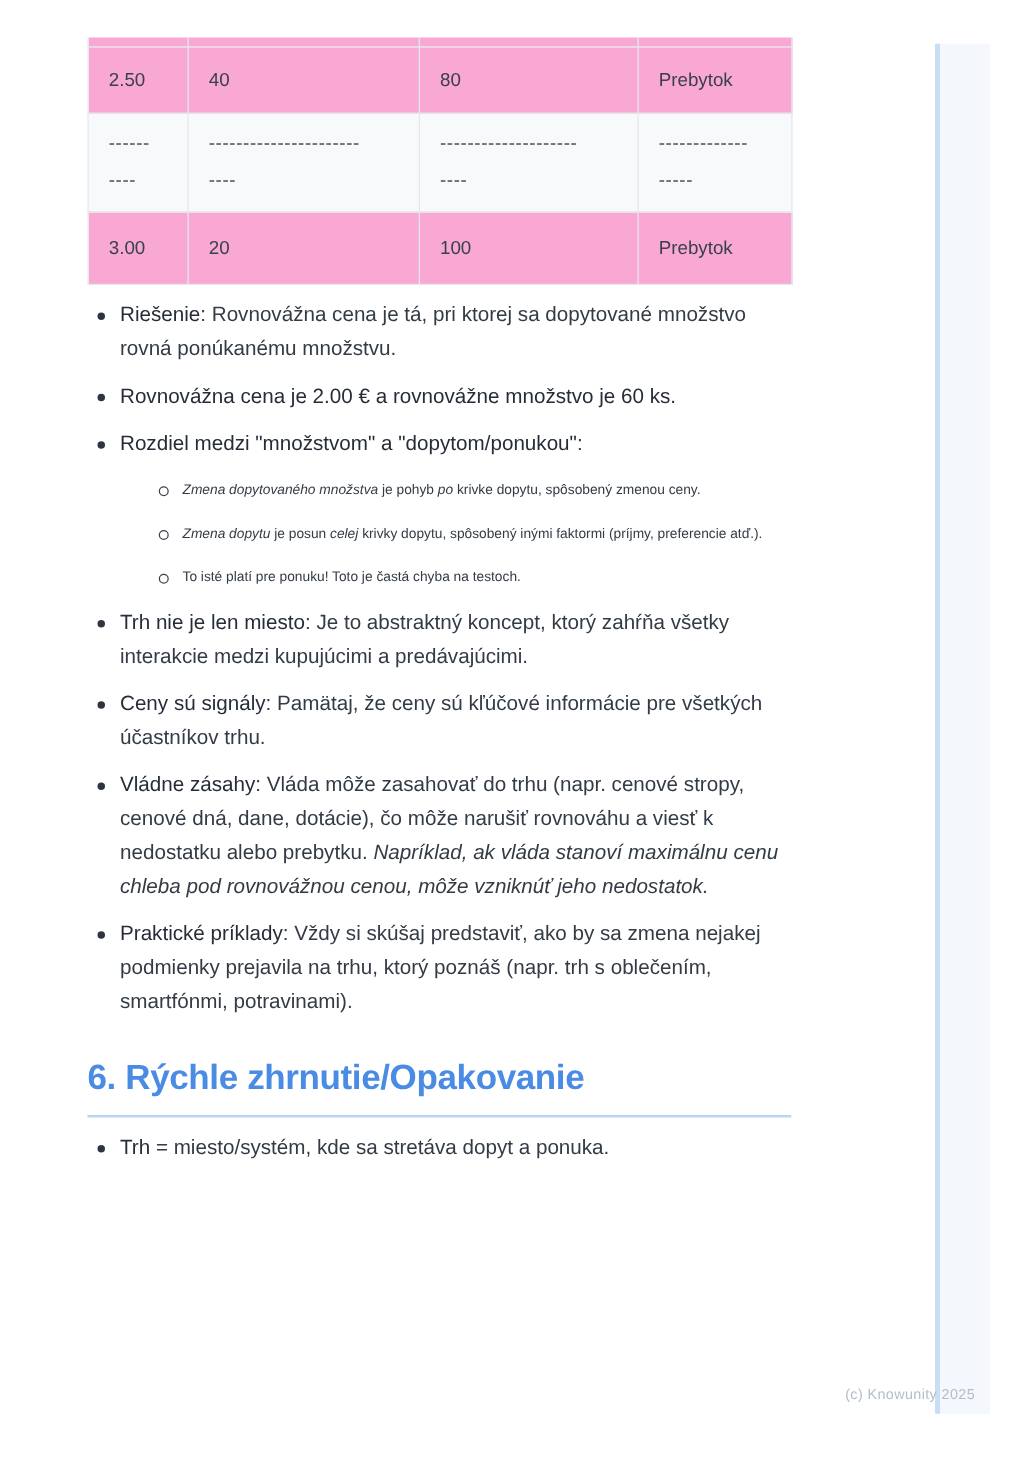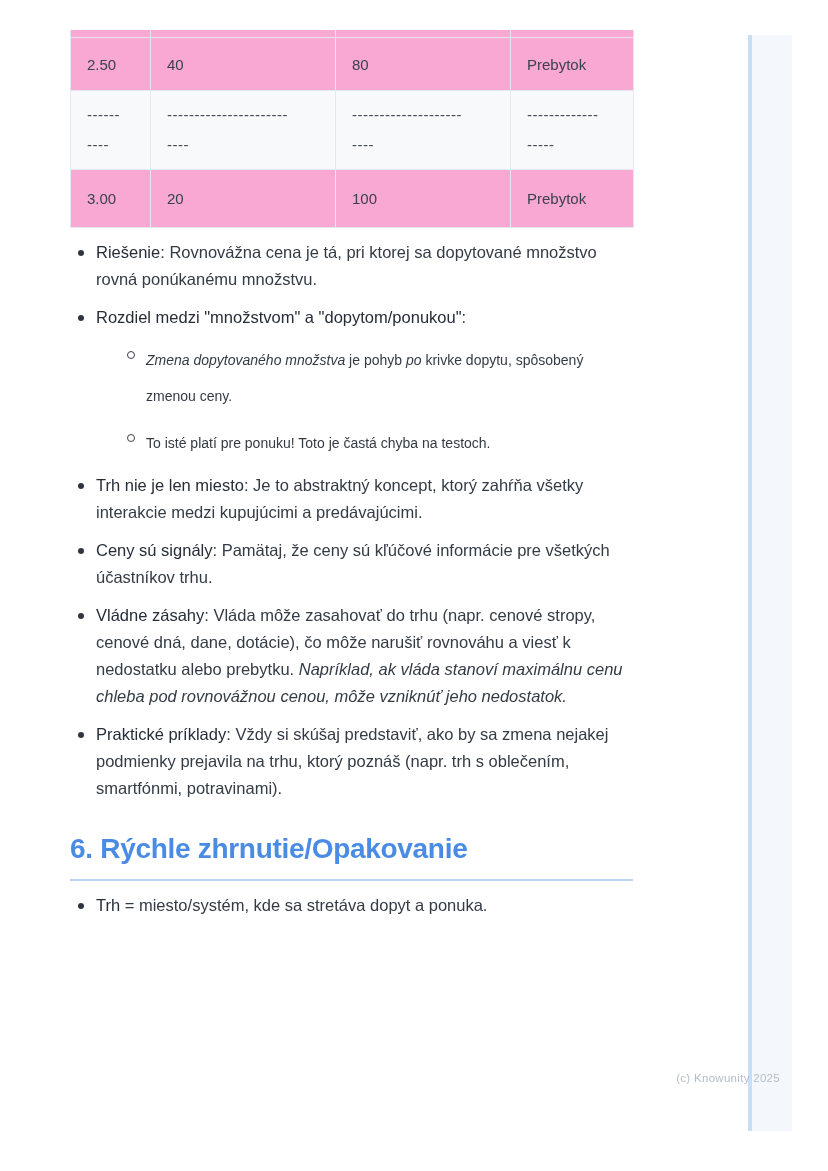--- a/index.html
+++ b/index.html
@@ -120,6 +120,7 @@
 
     <ul class="blist solution-list">
       <li><span class="seg-b">Riešenie</span><span>: Rovnovážna cena je tá, pri ktorej sa dopytované množstvo rovná ponúkanému množstvu.</span></li>
+      <li><span class="seg-b">Rovnovážna cena je 2.00 € a rovnovážne množstvo je 60 ks.</span></li>
     </ul>
 
 

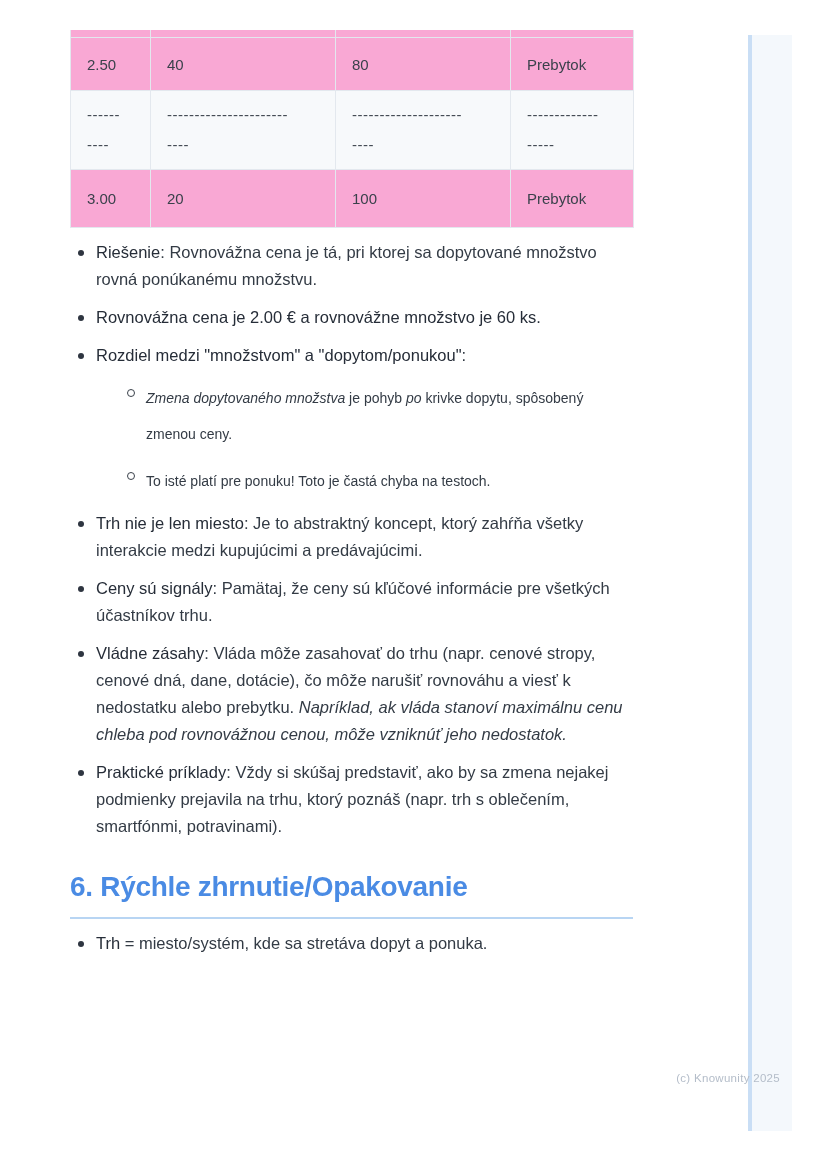--- a/index.html
+++ b/index.html
@@ -40,7 +40,7 @@
     width:6px;height:6px;border-radius:50%;background:#2e3540;
   }
   ul.sublist{list-style:none;margin:0;padding:0 0 0 26px;}
-  ul.sublist > li{position:relative;padding-left:24px;margin-top:11px;font-size:14px;line-height:36px;}
+  ul.sublist > li{position:relative;padding-left:24px;margin-top:11px;font-size:11px;line-height:24px;}
   ul.sublist > li::before{
     content:"";position:absolute;left:5px;top:9px;
     width:6px;height:6px;border-radius:50%;background:#ffffff;border:1.5px solid #3a414b;

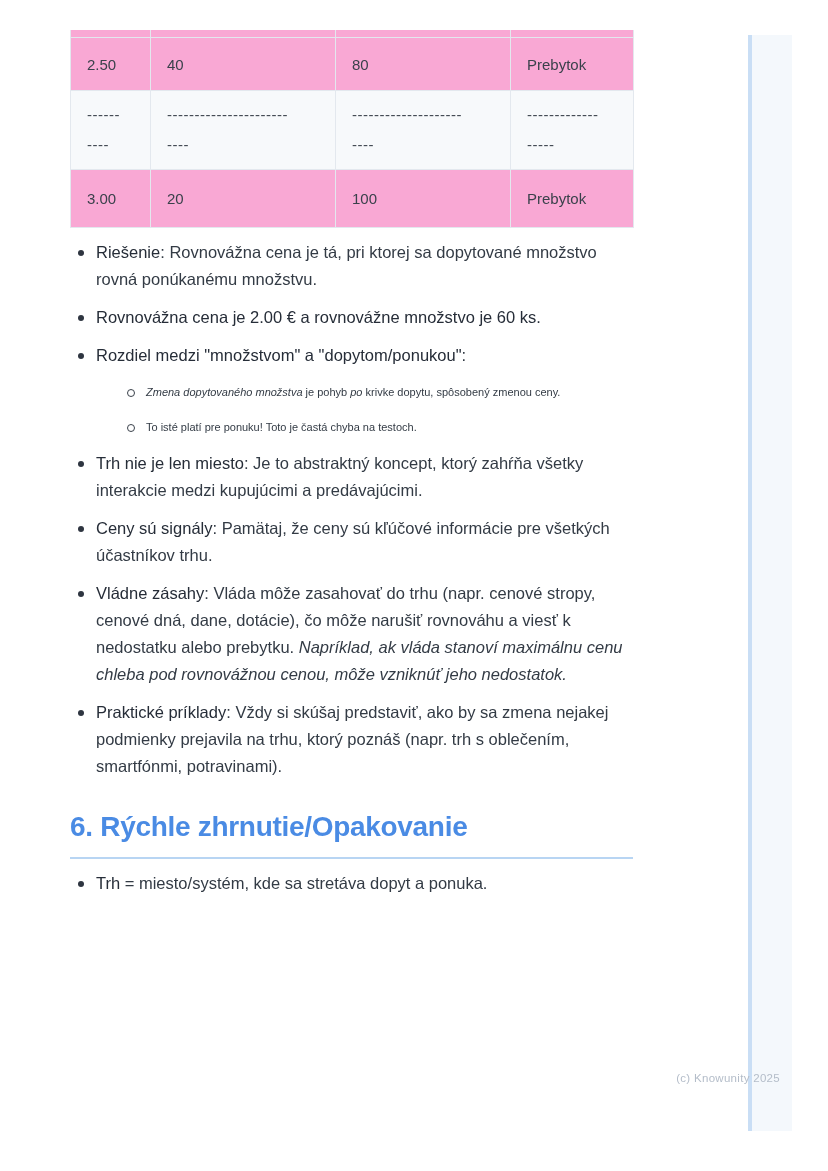--- a/index.html
+++ b/index.html
@@ -129,6 +129,7 @@
         <span><span class="seg-b">Rozdiel medzi "množstvom" a "dopytom/ponukou"</span><span>:</span></span>
         <ul class="sublist">
           <li><span class="seg-i">Zmena dopytovaného množstva</span><span> je pohyb </span><span class="seg-i">po</span><span> krivke dopytu, spôsobený zmenou ceny.</span></li>
+          <li><span class="seg-i">Zmena dopytu</span><span> je posun </span><span class="seg-i">celej</span><span> krivky dopytu, spôsobený inými faktormi (príjmy, preferencie atď.).</span></li>
           <li><span>To isté platí pre ponuku! Toto je častá chyba na testoch.</span></li>
         </ul>
       </li>

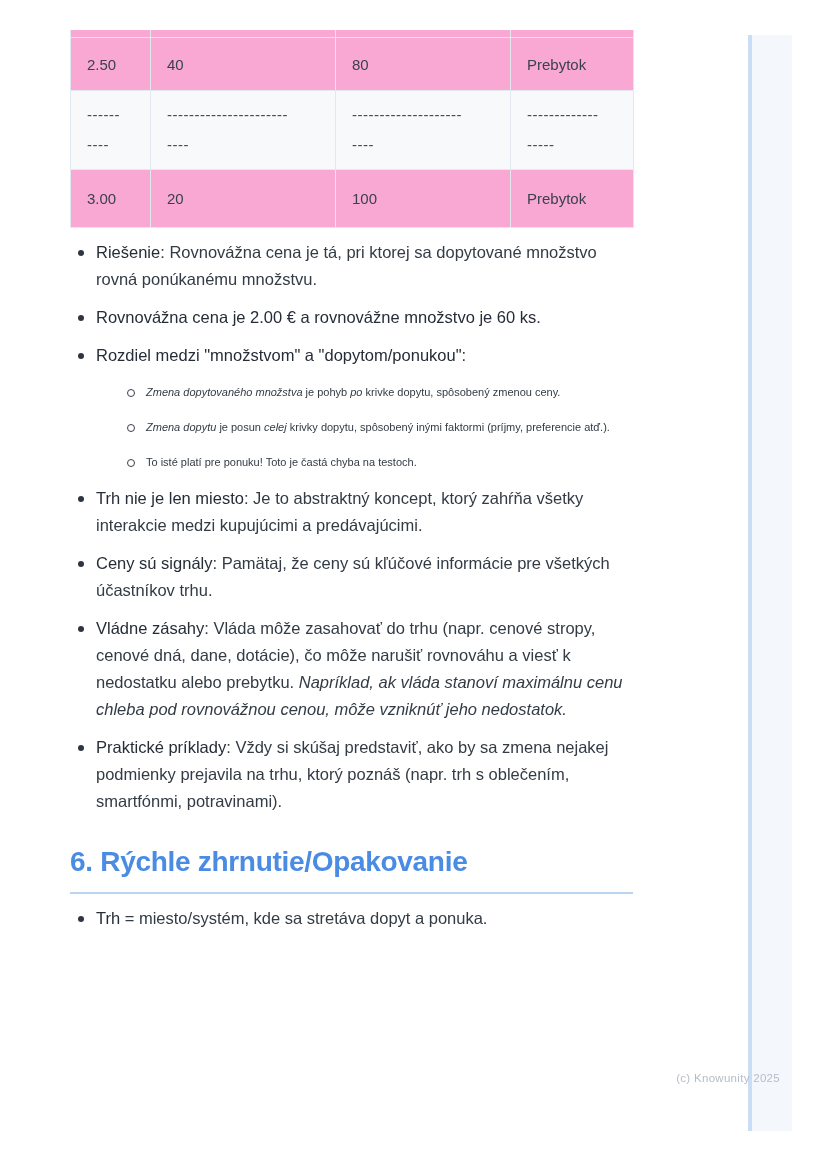--- a/index.html
+++ b/index.html
@@ -60,7 +60,7 @@
 
   
   .watermark{
-    position:absolute;top:1072px;right:48px;
+    position:absolute;top:1110px;right:48px;
     font-size:11.5px;color:#b4bdc9;letter-spacing:0.3px;
   }
 </style>

